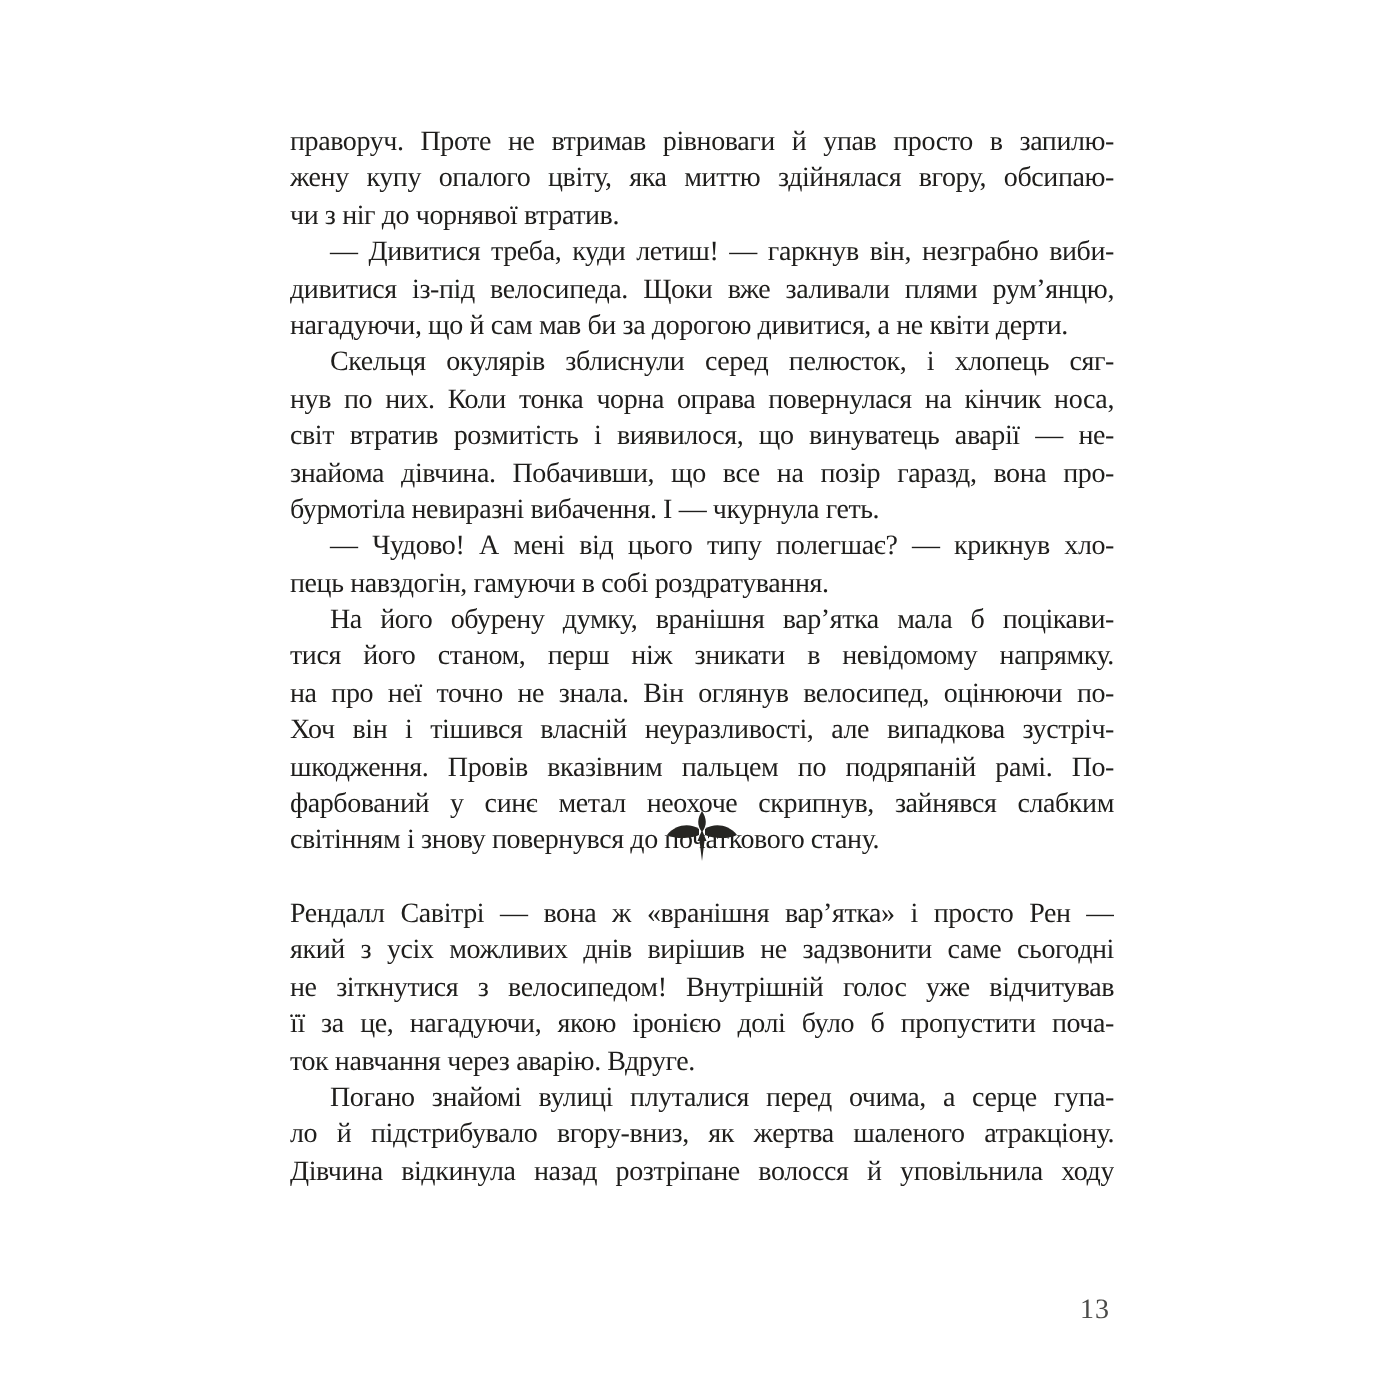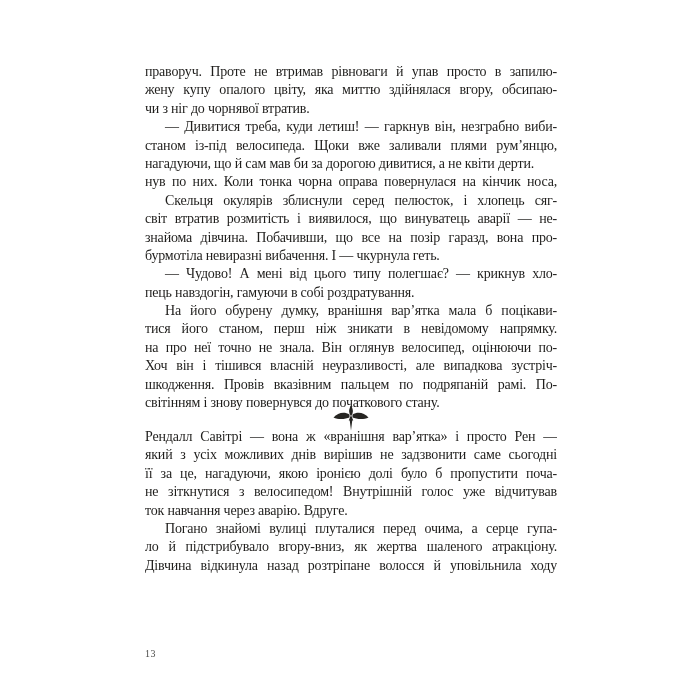--- a/index.html
+++ b/index.html
@@ -61,7 +61,7 @@
       <div class="line">жену купу опалого цвіту, яка миттю здійнялася вгору, обсипаю-</div>
       <div class="line flush">чи з ніг до чорнявої втратив.</div>
       <div class="line indent">— Дивитися треба, куди летиш! — гаркнув він, незграбно виби-</div>
-      <div class="line">станом із-під велосипеда. Щоки вже заливали плями рум’янцю,</div>
+      <div class="line">дивитися із-під велосипеда. Щоки вже заливали плями рум’янцю,</div>
       <div class="line flush">нагадуючи, що й сам мав би за дорогою дивитися, а не квіти дерти.</div>
       <div class="line">нув по них. Коли тонка чорна оправа повернулася на кінчик носа,</div>
       <div class="line indent">Скельця окулярів зблиснули серед пелюсток, і хлопець сяг-</div>

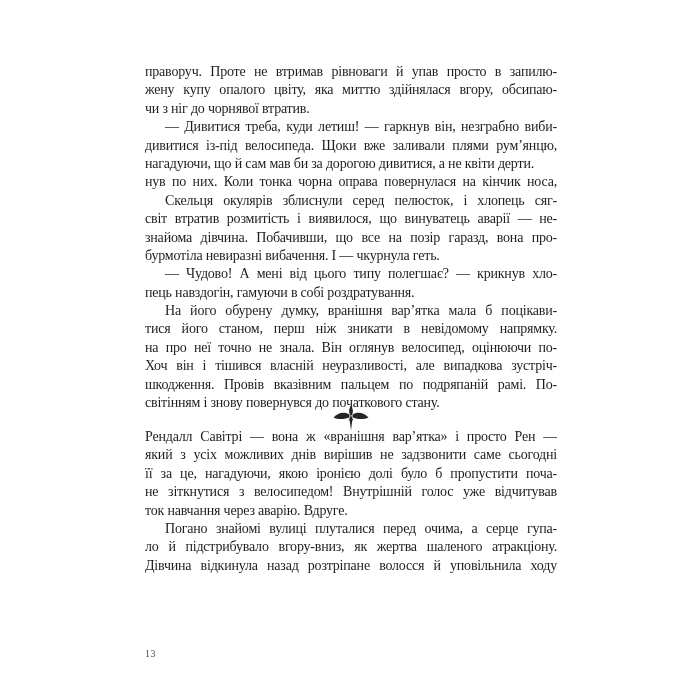--- a/index.html
+++ b/index.html
@@ -63,8 +63,8 @@
       <div class="line indent">— Дивитися треба, куди летиш! — гаркнув він, незграбно виби-</div>
       <div class="line">дивитися із-під велосипеда. Щоки вже заливали плями рум’янцю,</div>
       <div class="line flush">нагадуючи, що й сам мав би за дорогою дивитися, а не квіти дерти.</div>
+      <div class="line indent">Скельця окулярів зблиснули серед пелюсток, і хлопець сяг-</div>
       <div class="line">нув по них. Коли тонка чорна оправа повернулася на кінчик носа,</div>
-      <div class="line indent">Скельця окулярів зблиснули серед пелюсток, і хлопець сяг-</div>
       <div class="line">світ втратив розмитість і виявилося, що винуватець аварії — не-</div>
       <div class="line">знайома дівчина. Побачивши, що все на позір гаразд, вона про-</div>
       <div class="line flush">бурмотіла невиразні вибачення. І — чкурнула геть.</div>

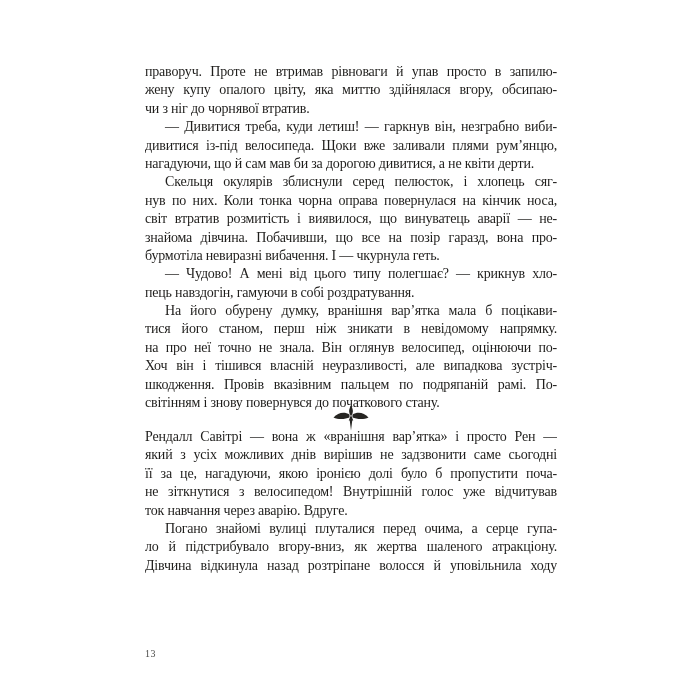--- a/index.html
+++ b/index.html
@@ -75,6 +75,7 @@
       <div class="line">на про неї точно не знала. Він оглянув велосипед, оцінюючи по-</div>
       <div class="line">Хоч він і тішився власній неуразливості, але випадкова зустріч-</div>
       <div class="line">шкодження. Провів вказівним пальцем по подряпаній рамі. По-</div>
+      <div class="line">фарбований у синє метал неохоче скрипнув, зайнявся слабким</div>
       <div class="line flush">світінням і знову повернувся до початкового стану.</div>
     </div>
 

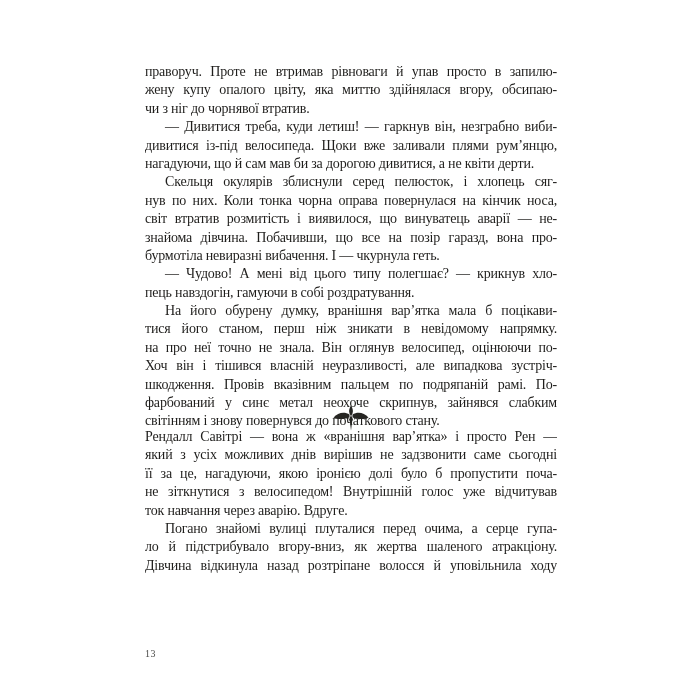--- a/index.html
+++ b/index.html
@@ -21,7 +21,7 @@
     letter-spacing: -0.2px;
   }
   .text-block.block-0 { top: 31px; margin-top: 32px; }
-  .text-block.block-1 { top: 428px; }
+  .text-block.block-1 { top: 449px; }
   .line {
     height: 18.4px;
     overflow: hidden;

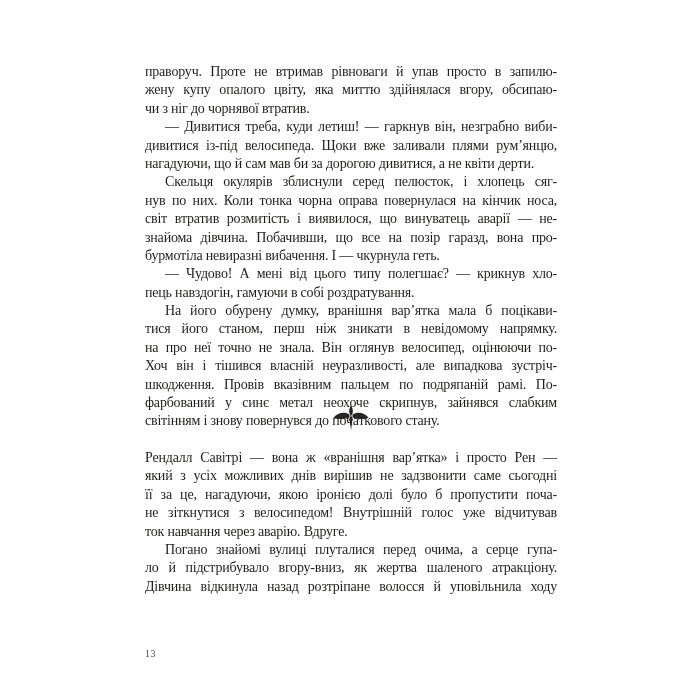--- a/index.html
+++ b/index.html
@@ -97,8 +97,8 @@
   <div class="text-block block-1">
       <div class="line">Рендалл Савітрі — вона ж «вранішня вар’ятка» і просто Рен —</div>
       <div class="line">який з усіх можливих днів вирішив не задзвонити саме сьогодні</div>
+      <div class="line">не зіткнутися з велосипедом! Внутрішній голос уже відчитував</div>
       <div class="line">її за це, нагадуючи, якою іронією долі було б пропустити поча-</div>
-      <div class="line">не зіткнутися з велосипедом! Внутрішній голос уже відчитував</div>
       <div class="line flush">ток навчання через аварію. Вдруге.</div>
       <div class="line indent">Погано знайомі вулиці плуталися перед очима, а серце гупа-</div>
       <div class="line">ло й підстрибувало вгору-вниз, як жертва шаленого атракціону.</div>

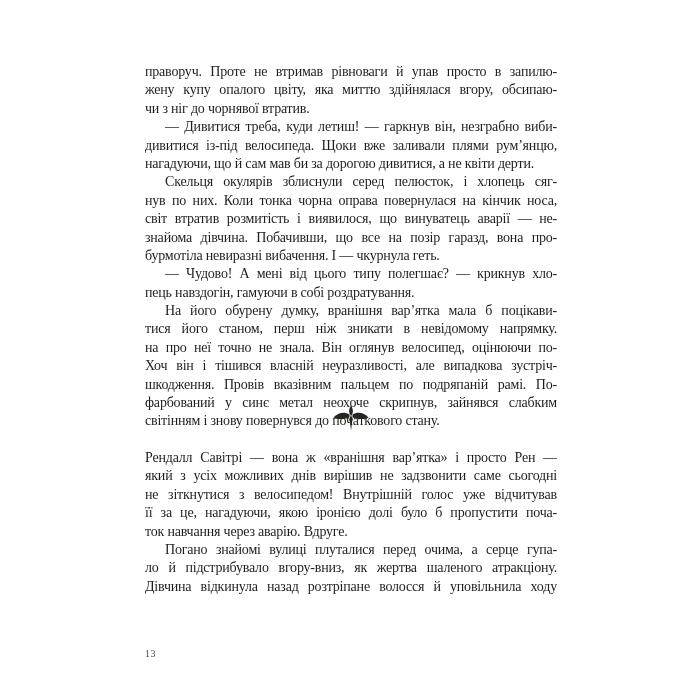--- a/index.html
+++ b/index.html
@@ -45,8 +45,8 @@
     left: 145px;
     top: 648px;
     width: 410px;
-    text-align: left;
-    font-size: 10px;
+    text-align: right;
+    font-size: 14px;
     letter-spacing: 0.5px;
     color: #4a4a48;
   }

